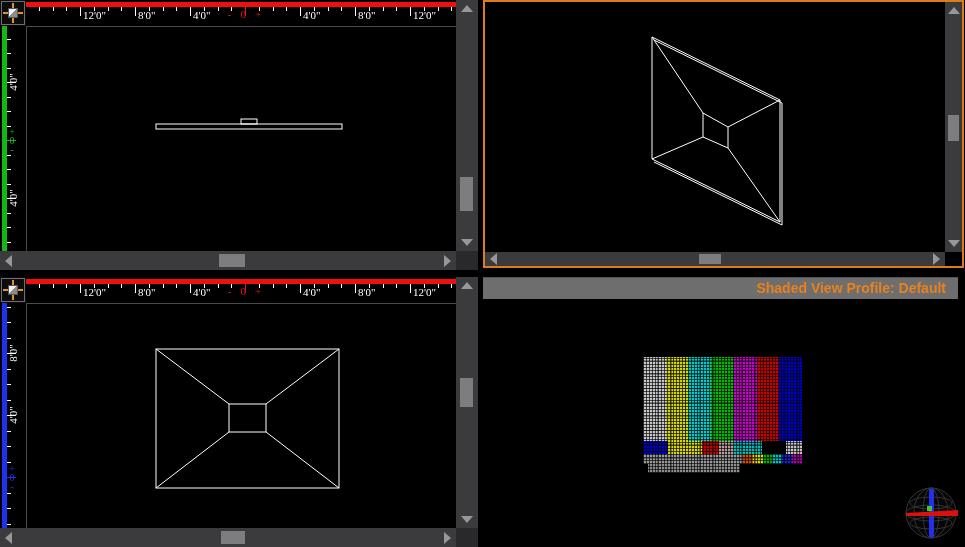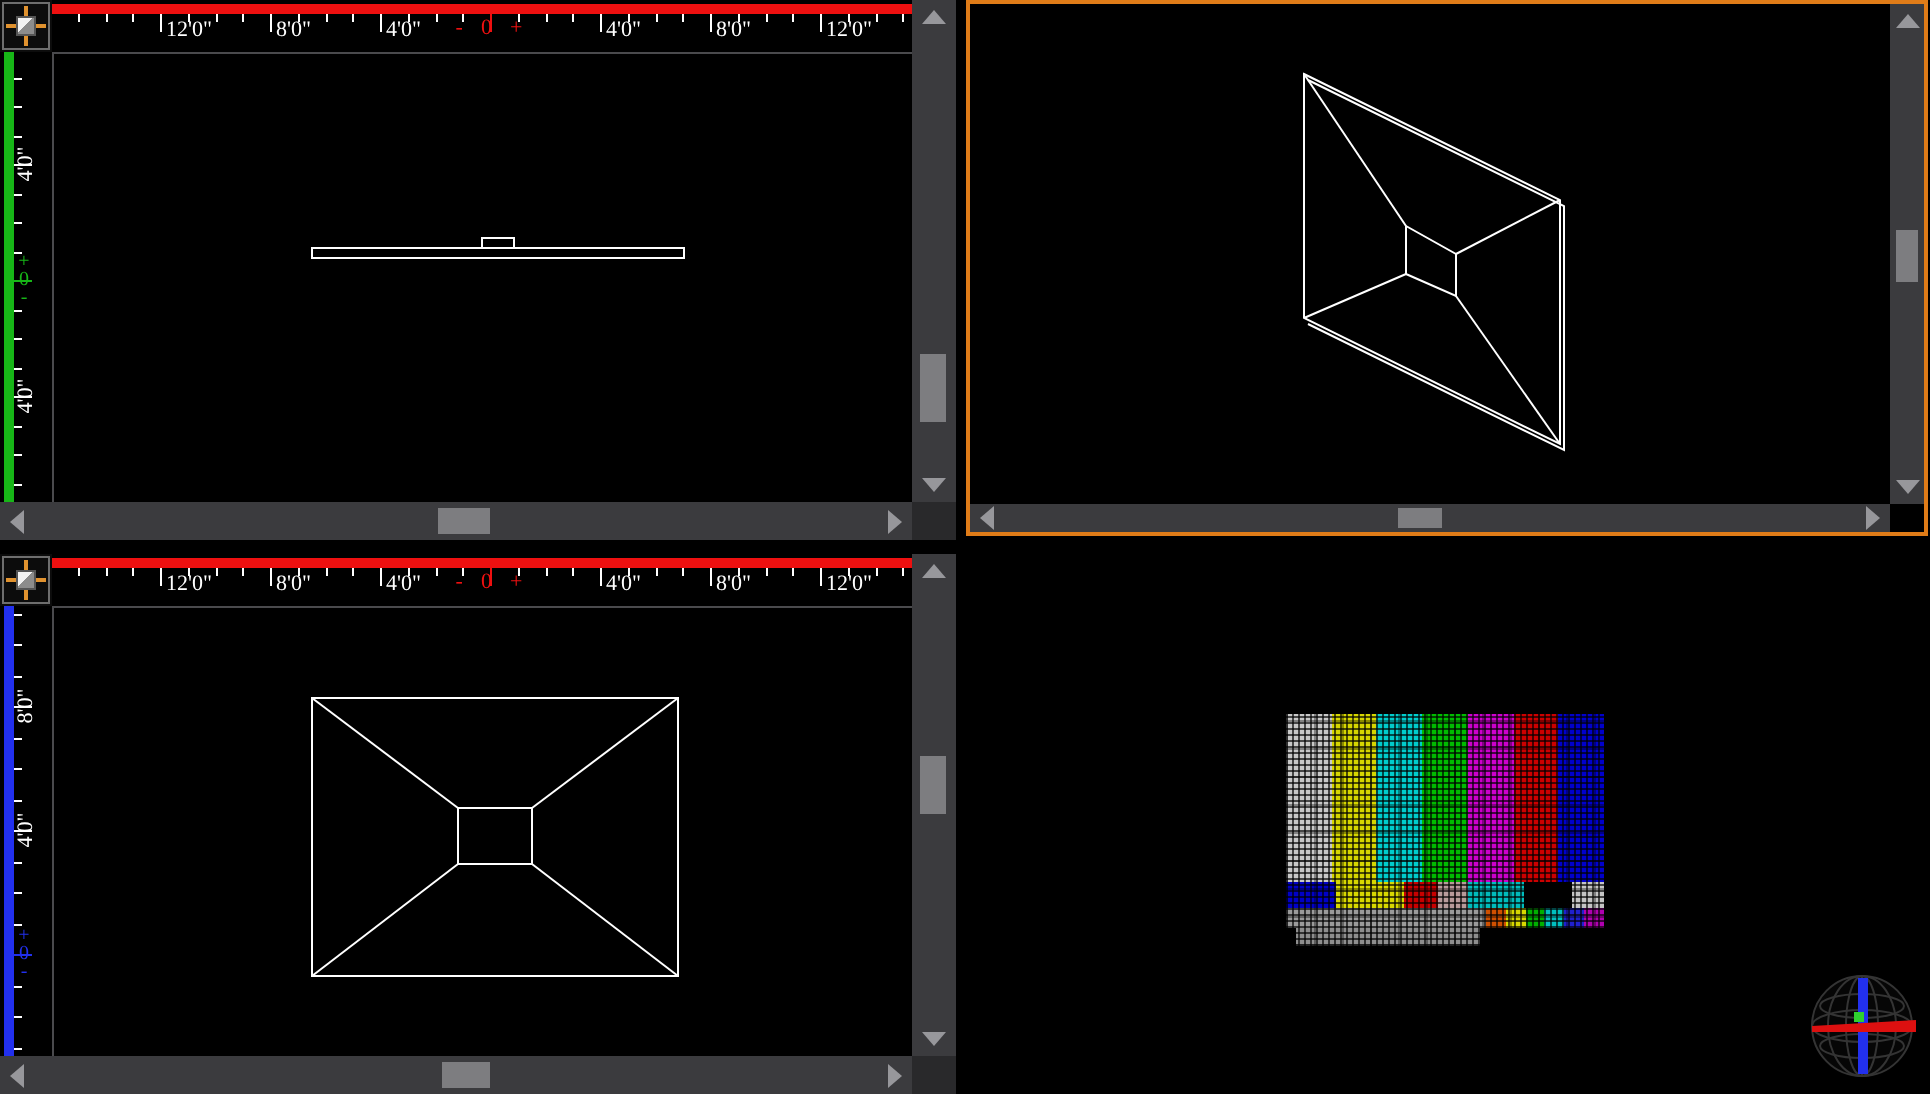--- a/index.html
+++ b/index.html
@@ -313,6 +313,9 @@
   </section>
 
   <section class="panel" id="panel-br">
+    <div class="shade-header">
+      <span class="title">Shaded View Profile: Default</span>
+    </div>
     <div class="canvas">
       <div class="pattern led" id="test-pattern">
           <div class="prow" style="height: 84px;">

